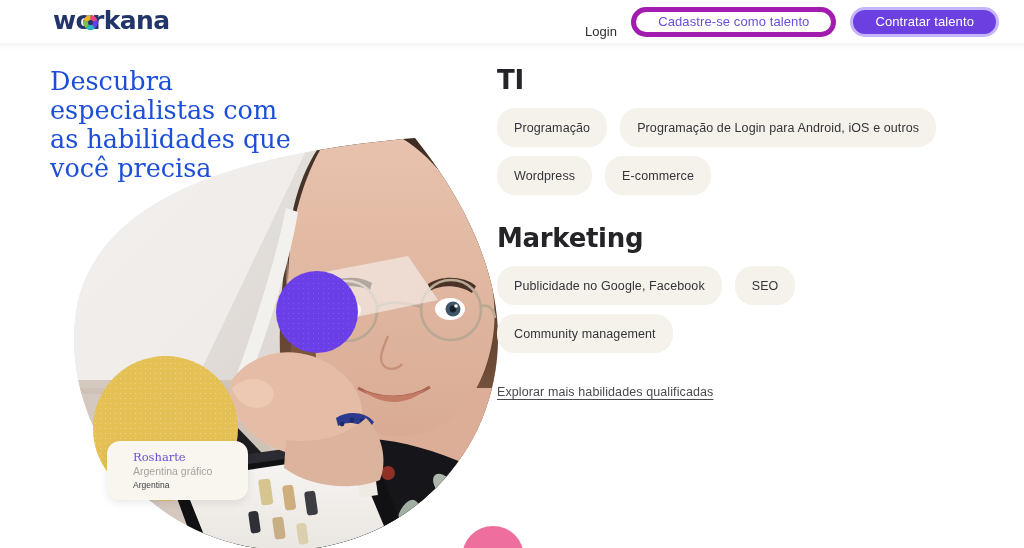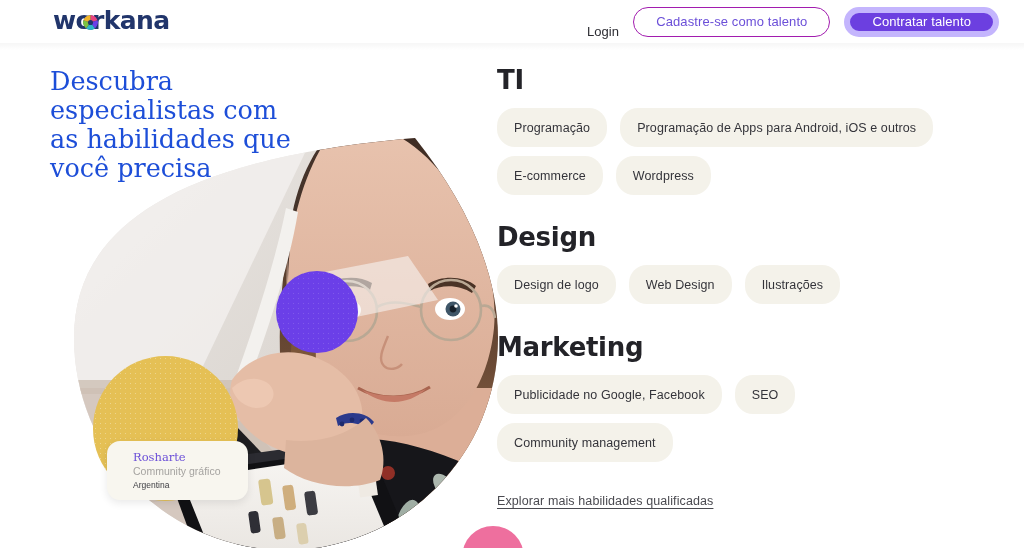--- a/index.html
+++ b/index.html
@@ -64,7 +64,7 @@
     letter-spacing: 0.1px;
   }
   .btn-outline {
-    border: 1px solid #a21caf;
+    border: 5px solid #a21caf;
     color: #6b4fd8; background: #fff;
   }
   .btn-solid {

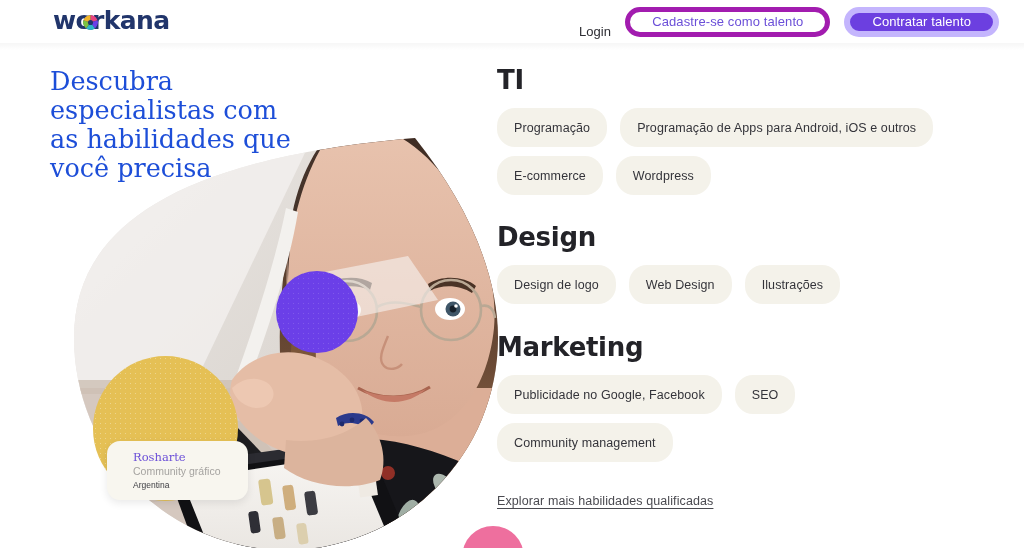--- a/index.html
+++ b/index.html
@@ -69,7 +69,7 @@
   }
   .btn-solid {
     background: #6c3fe0; color: #ffffff;
-    border: 6px solid #c4b5fd;
+    border: 3px solid #c4b5fd;
   }
 
   

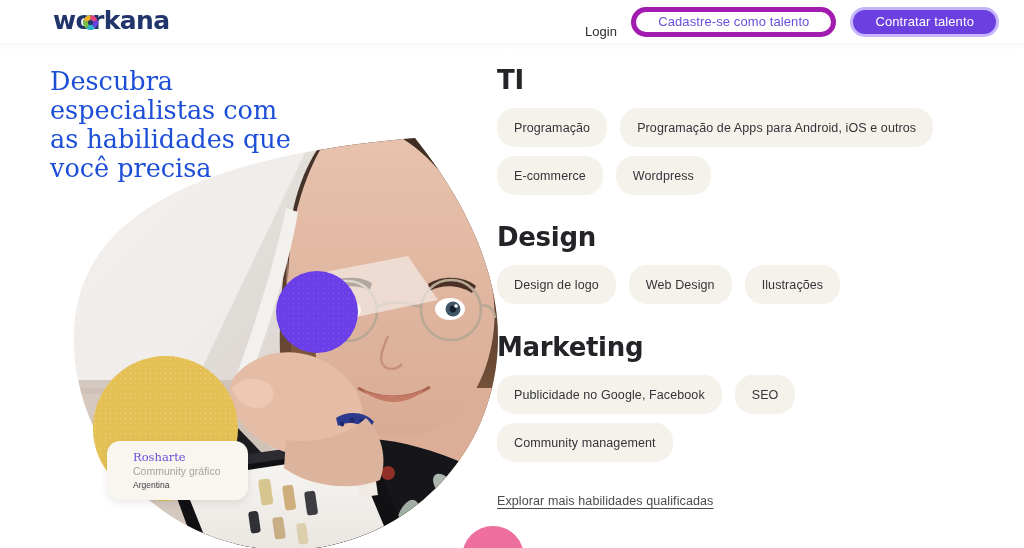--- a/index.html
+++ b/index.html
@@ -372,7 +372,7 @@
     <div class="section-title t-ti">TI</div>
     <div class="pill-row">
       <div class="pill">Programação</div>
-      <div class="pill">Programação de Apps para Android, iOS e outros</div>
+      <div class="pill">Programação de Login para Android, iOS e outros</div>
       <div class="pill">E-commerce</div>
       <div class="pill">Wordpress</div>
     </div>

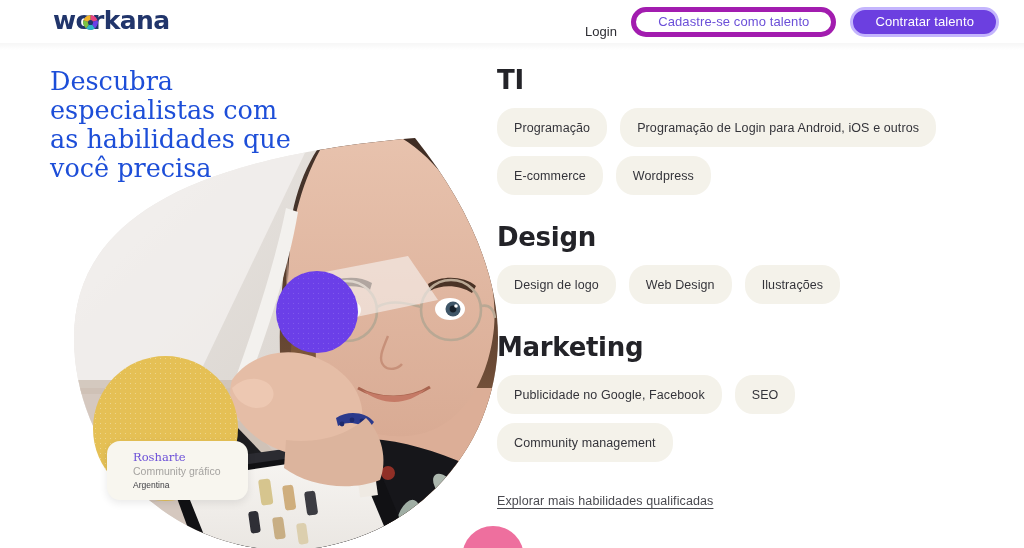--- a/index.html
+++ b/index.html
@@ -373,8 +373,8 @@
     <div class="pill-row">
       <div class="pill">Programação</div>
       <div class="pill">Programação de Login para Android, iOS e outros</div>
+      <div class="pill">Wordpress</div>
       <div class="pill">E-commerce</div>
-      <div class="pill">Wordpress</div>
     </div>
   </div>
 

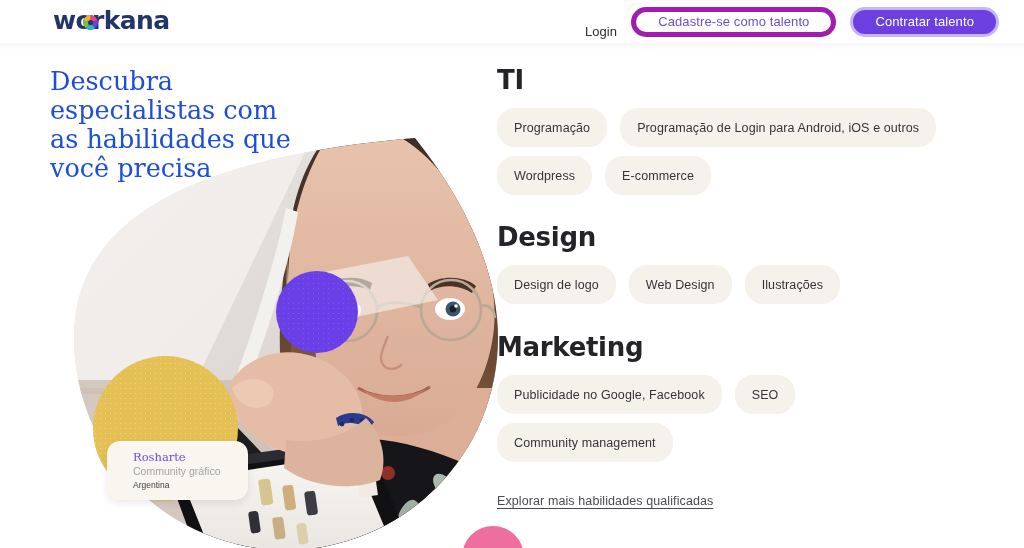--- a/index.html
+++ b/index.html
@@ -378,14 +378,6 @@
     </div>
   </div>
 
-  <div class="section">
-    <div class="section-title t-design">Design</div>
-    <div class="pill-row">
-      <div class="pill">Design de logo</div>
-      <div class="pill">Web Design</div>
-      <div class="pill">Ilustrações</div>
-    </div>
-  </div>
 
   <div class="section">
     <div class="section-title t-marketing">Marketing</div>

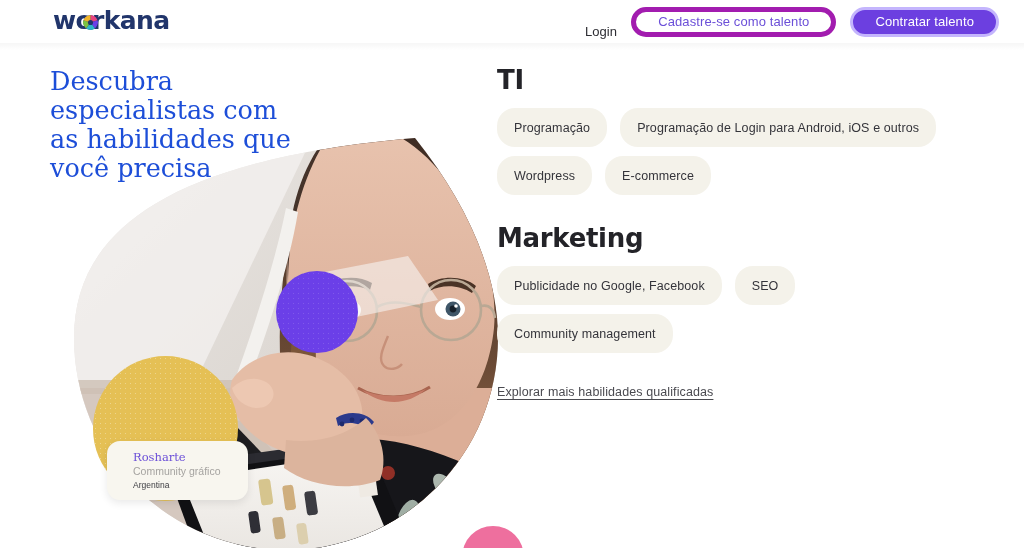--- a/index.html
+++ b/index.html
@@ -359,7 +359,7 @@
 
     <div class="profile-card">
       <div class="card-name">Rosharte</div>
-      <div class="card-role">Community gráfico</div>
+      <div class="card-role">Argentina gráfico</div>
       <div class="card-country">Argentina</div>
     </div>
 

